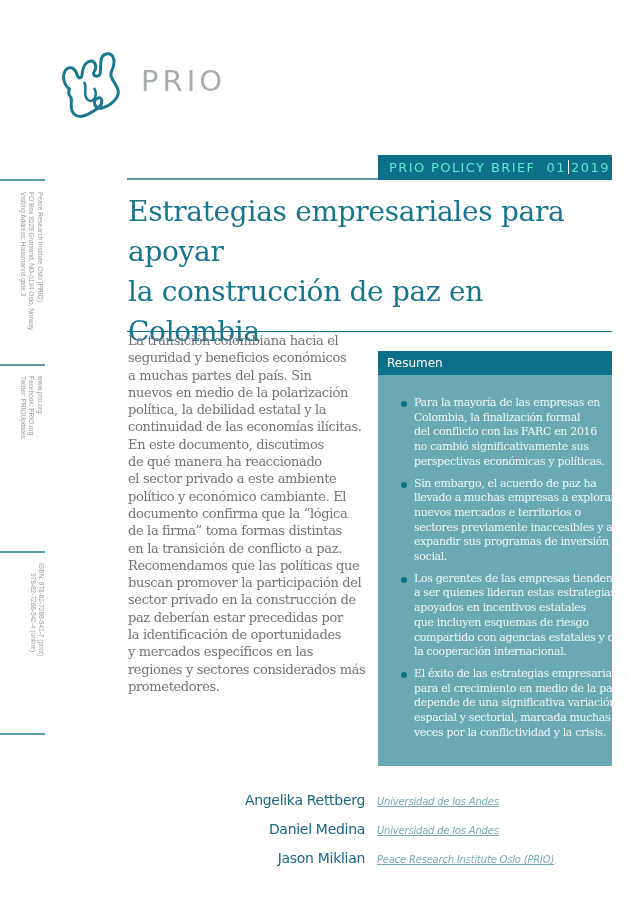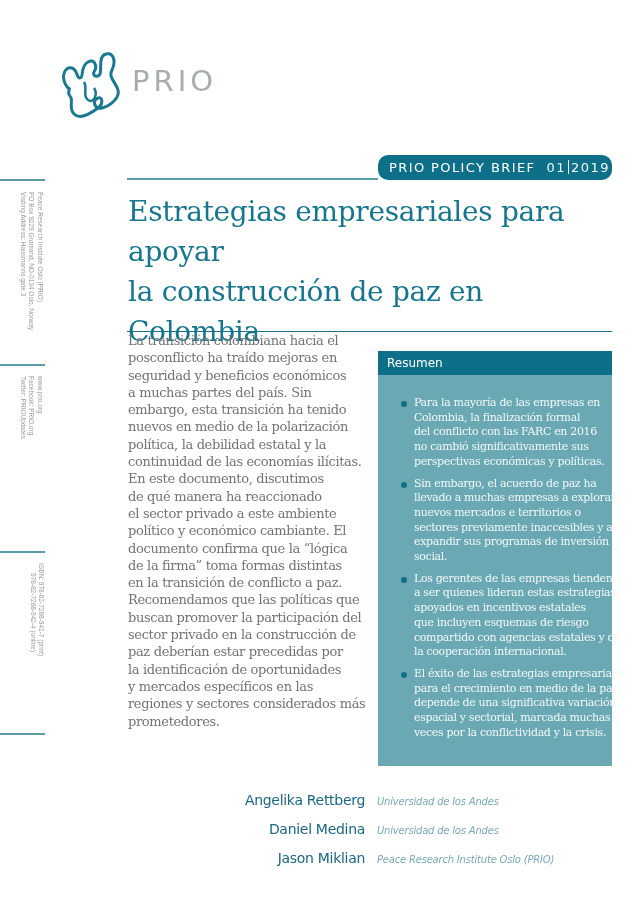--- a/index.html
+++ b/index.html
@@ -7,7 +7,7 @@
 
     .logo { position: absolute; left: 58px; top: 48px; width: 160px; height: 72px; }
     .logo svg { position: absolute; left: 0; top: 0; }
-    .logo-text { position: absolute; left: 74px; top: 16px; font-family: "DejaVu Sans", sans-serif; font-size: 29px; letter-spacing: 4px; color: #a7adae; font-weight: normal; }
+    .logo-text { position: absolute; left: 83px; top: 16px; font-family: "DejaVu Sans", sans-serif; font-size: 29px; letter-spacing: 4px; color: #a7adae; font-weight: normal; }
 
     .side-rule { position: absolute; left: 0; width: 45px; height: 2px; background: #5b9aa6; }
     .side-text { position: absolute; font-family: "Liberation Sans", sans-serif; font-size: 6.5px; line-height: 8.5px; color: #9a9a9a; writing-mode: vertical-rl; white-space: nowrap; }

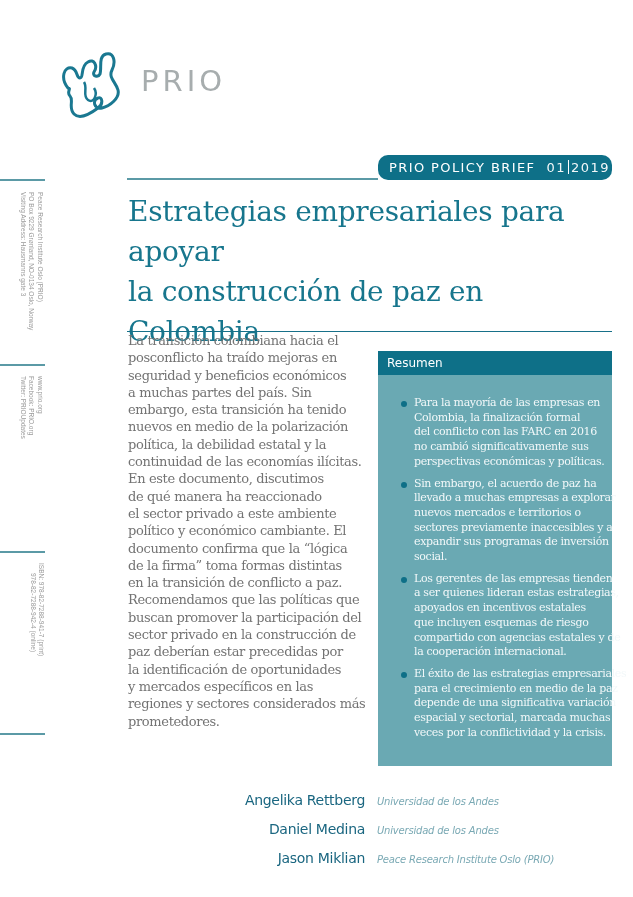--- a/index.html
+++ b/index.html
@@ -12,7 +12,7 @@
     .side-rule { position: absolute; left: 0; width: 45px; height: 2px; background: #5b9aa6; }
     .side-text { position: absolute; font-family: "Liberation Sans", sans-serif; font-size: 6.5px; line-height: 8.5px; color: #9a9a9a; writing-mode: vertical-rl; white-space: nowrap; }
 
-    .brief-bar { position: absolute; left: 378px; top: 155px; width: 234px; height: 25px; background: #0e7088; color: #ffffff; font-family: "DejaVu Sans", sans-serif; font-size: 13px; letter-spacing: 1.4px; line-height: 25px; padding-left: 11px; box-sizing: border-box; white-space: nowrap; border-radius: 10px; }
+    .brief-bar { position: absolute; left: 378px; top: 155px; width: 234px; height: 25px; background: #0e7088; color: #5eead4; font-family: "DejaVu Sans", sans-serif; font-size: 13px; letter-spacing: 1.4px; line-height: 25px; padding-left: 11px; box-sizing: border-box; white-space: nowrap; }
     .brief-bar .num { font-size: 13px; letter-spacing: 1.5px; opacity: 0.95; }
     .brief-bar .sep { display: inline-block; width: 1px; height: 14px; background: #ffffff; vertical-align: -2px; margin: 0 2px; }
 

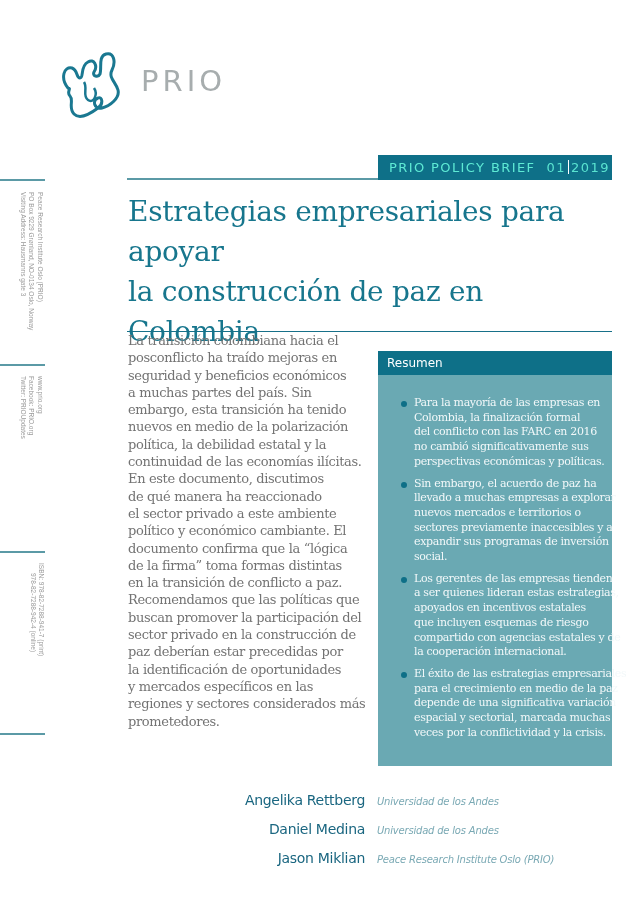--- a/index.html
+++ b/index.html
@@ -79,7 +79,6 @@
 
 <div class="body-text">
   <span>La transición colombiana hacia el</span>
-  <span>posconflicto ha traído mejoras en</span>
   <span>seguridad y beneficios económicos</span>
   <span>a muchas partes del país. Sin</span>
   <span>embargo, esta transición ha tenido</span>

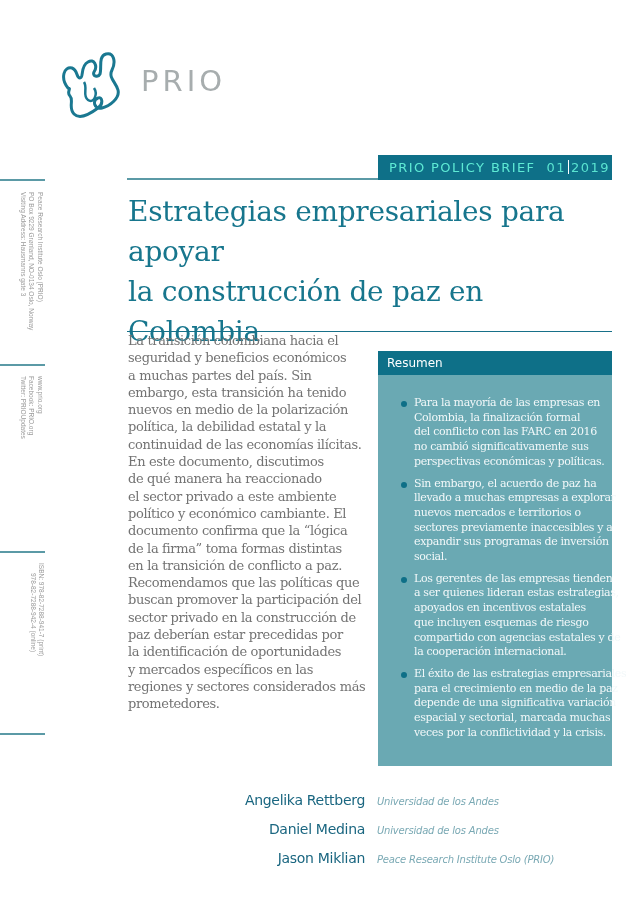--- a/index.html
+++ b/index.html
@@ -81,7 +81,6 @@
   <span>La transición colombiana hacia el</span>
   <span>seguridad y beneficios económicos</span>
   <span>a muchas partes del país. Sin</span>
-  <span>embargo, esta transición ha tenido</span>
   <span>nuevos en medio de la polarización</span>
   <span>política, la debilidad estatal y la</span>
   <span>continuidad de las economías ilícitas.</span>

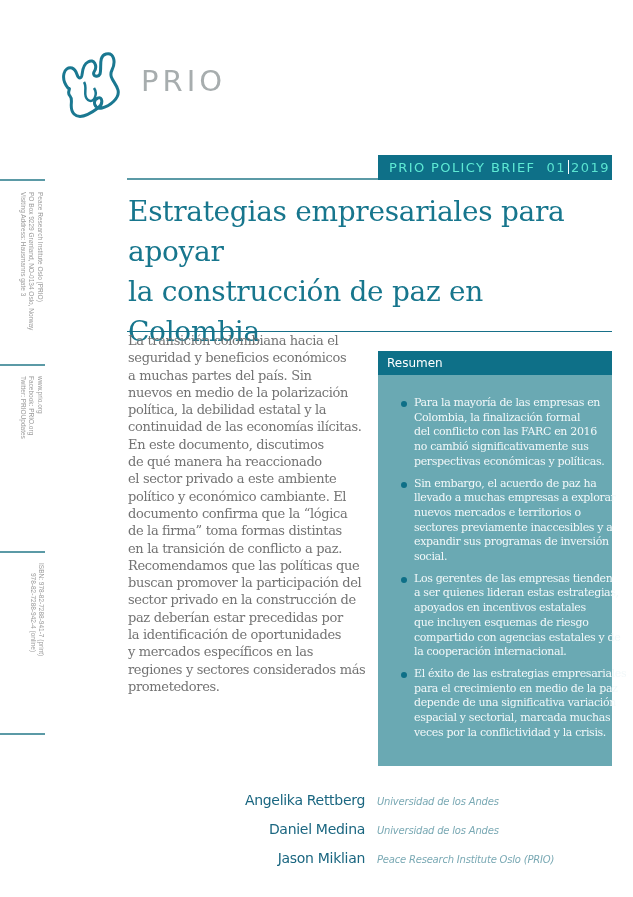--- a/index.html
+++ b/index.html
@@ -33,7 +33,7 @@
     .authors { position: absolute; left: 150px; top: 792px; width: 460px; }
     .author { position: relative; height: 29px; }
     .author-name { position: absolute; right: 245px; top: 0; font-family: "DejaVu Sans", sans-serif; font-size: 14px; color: #1a6680; white-space: nowrap; letter-spacing: -0.3px; }
-    .author-aff { position: absolute; left: 227px; top: 4px; font-family: "DejaVu Sans", sans-serif; font-style: italic; font-size: 10px; color: #7aa9b4; white-space: nowrap; letter-spacing: -0.2px; }
+    .author-aff { position: absolute; left: 227px; top: 4px; font-family: "DejaVu Sans", sans-serif; font-style: italic; font-size: 10px; color: #7aa9b4; white-space: nowrap; letter-spacing: -0.2px; text-decoration: underline; }
   </style>
 </head>
 <body>

